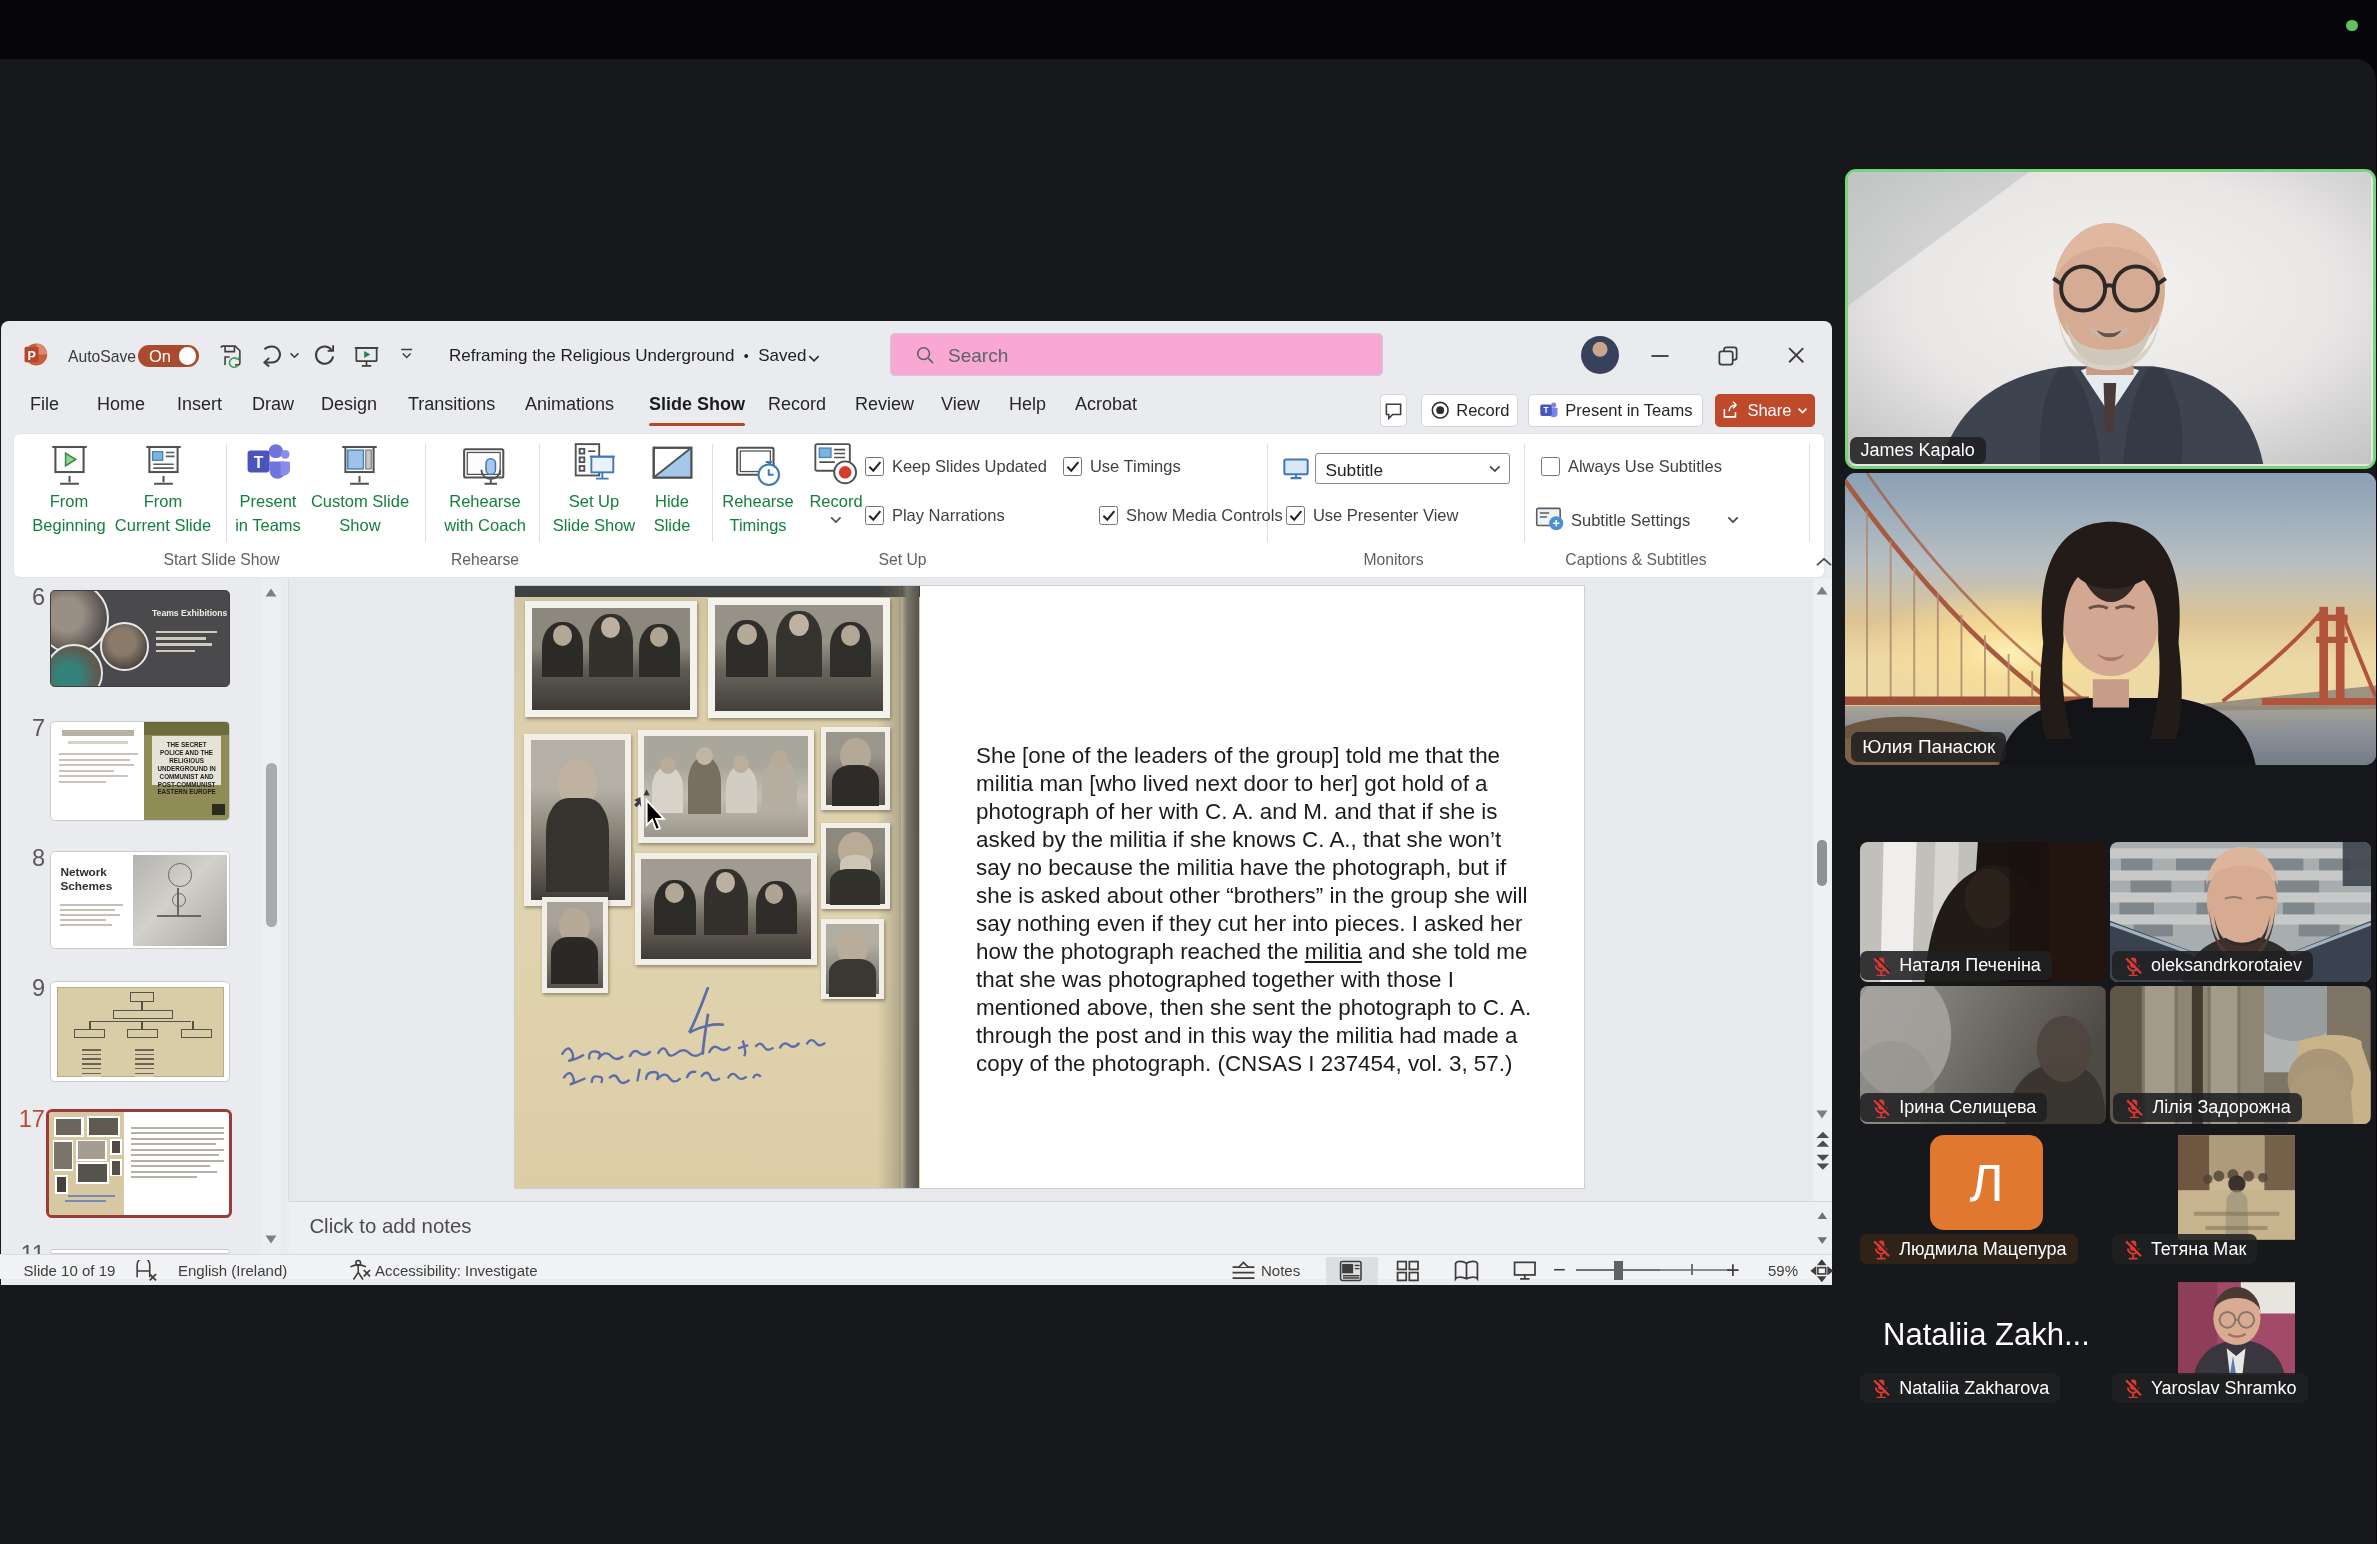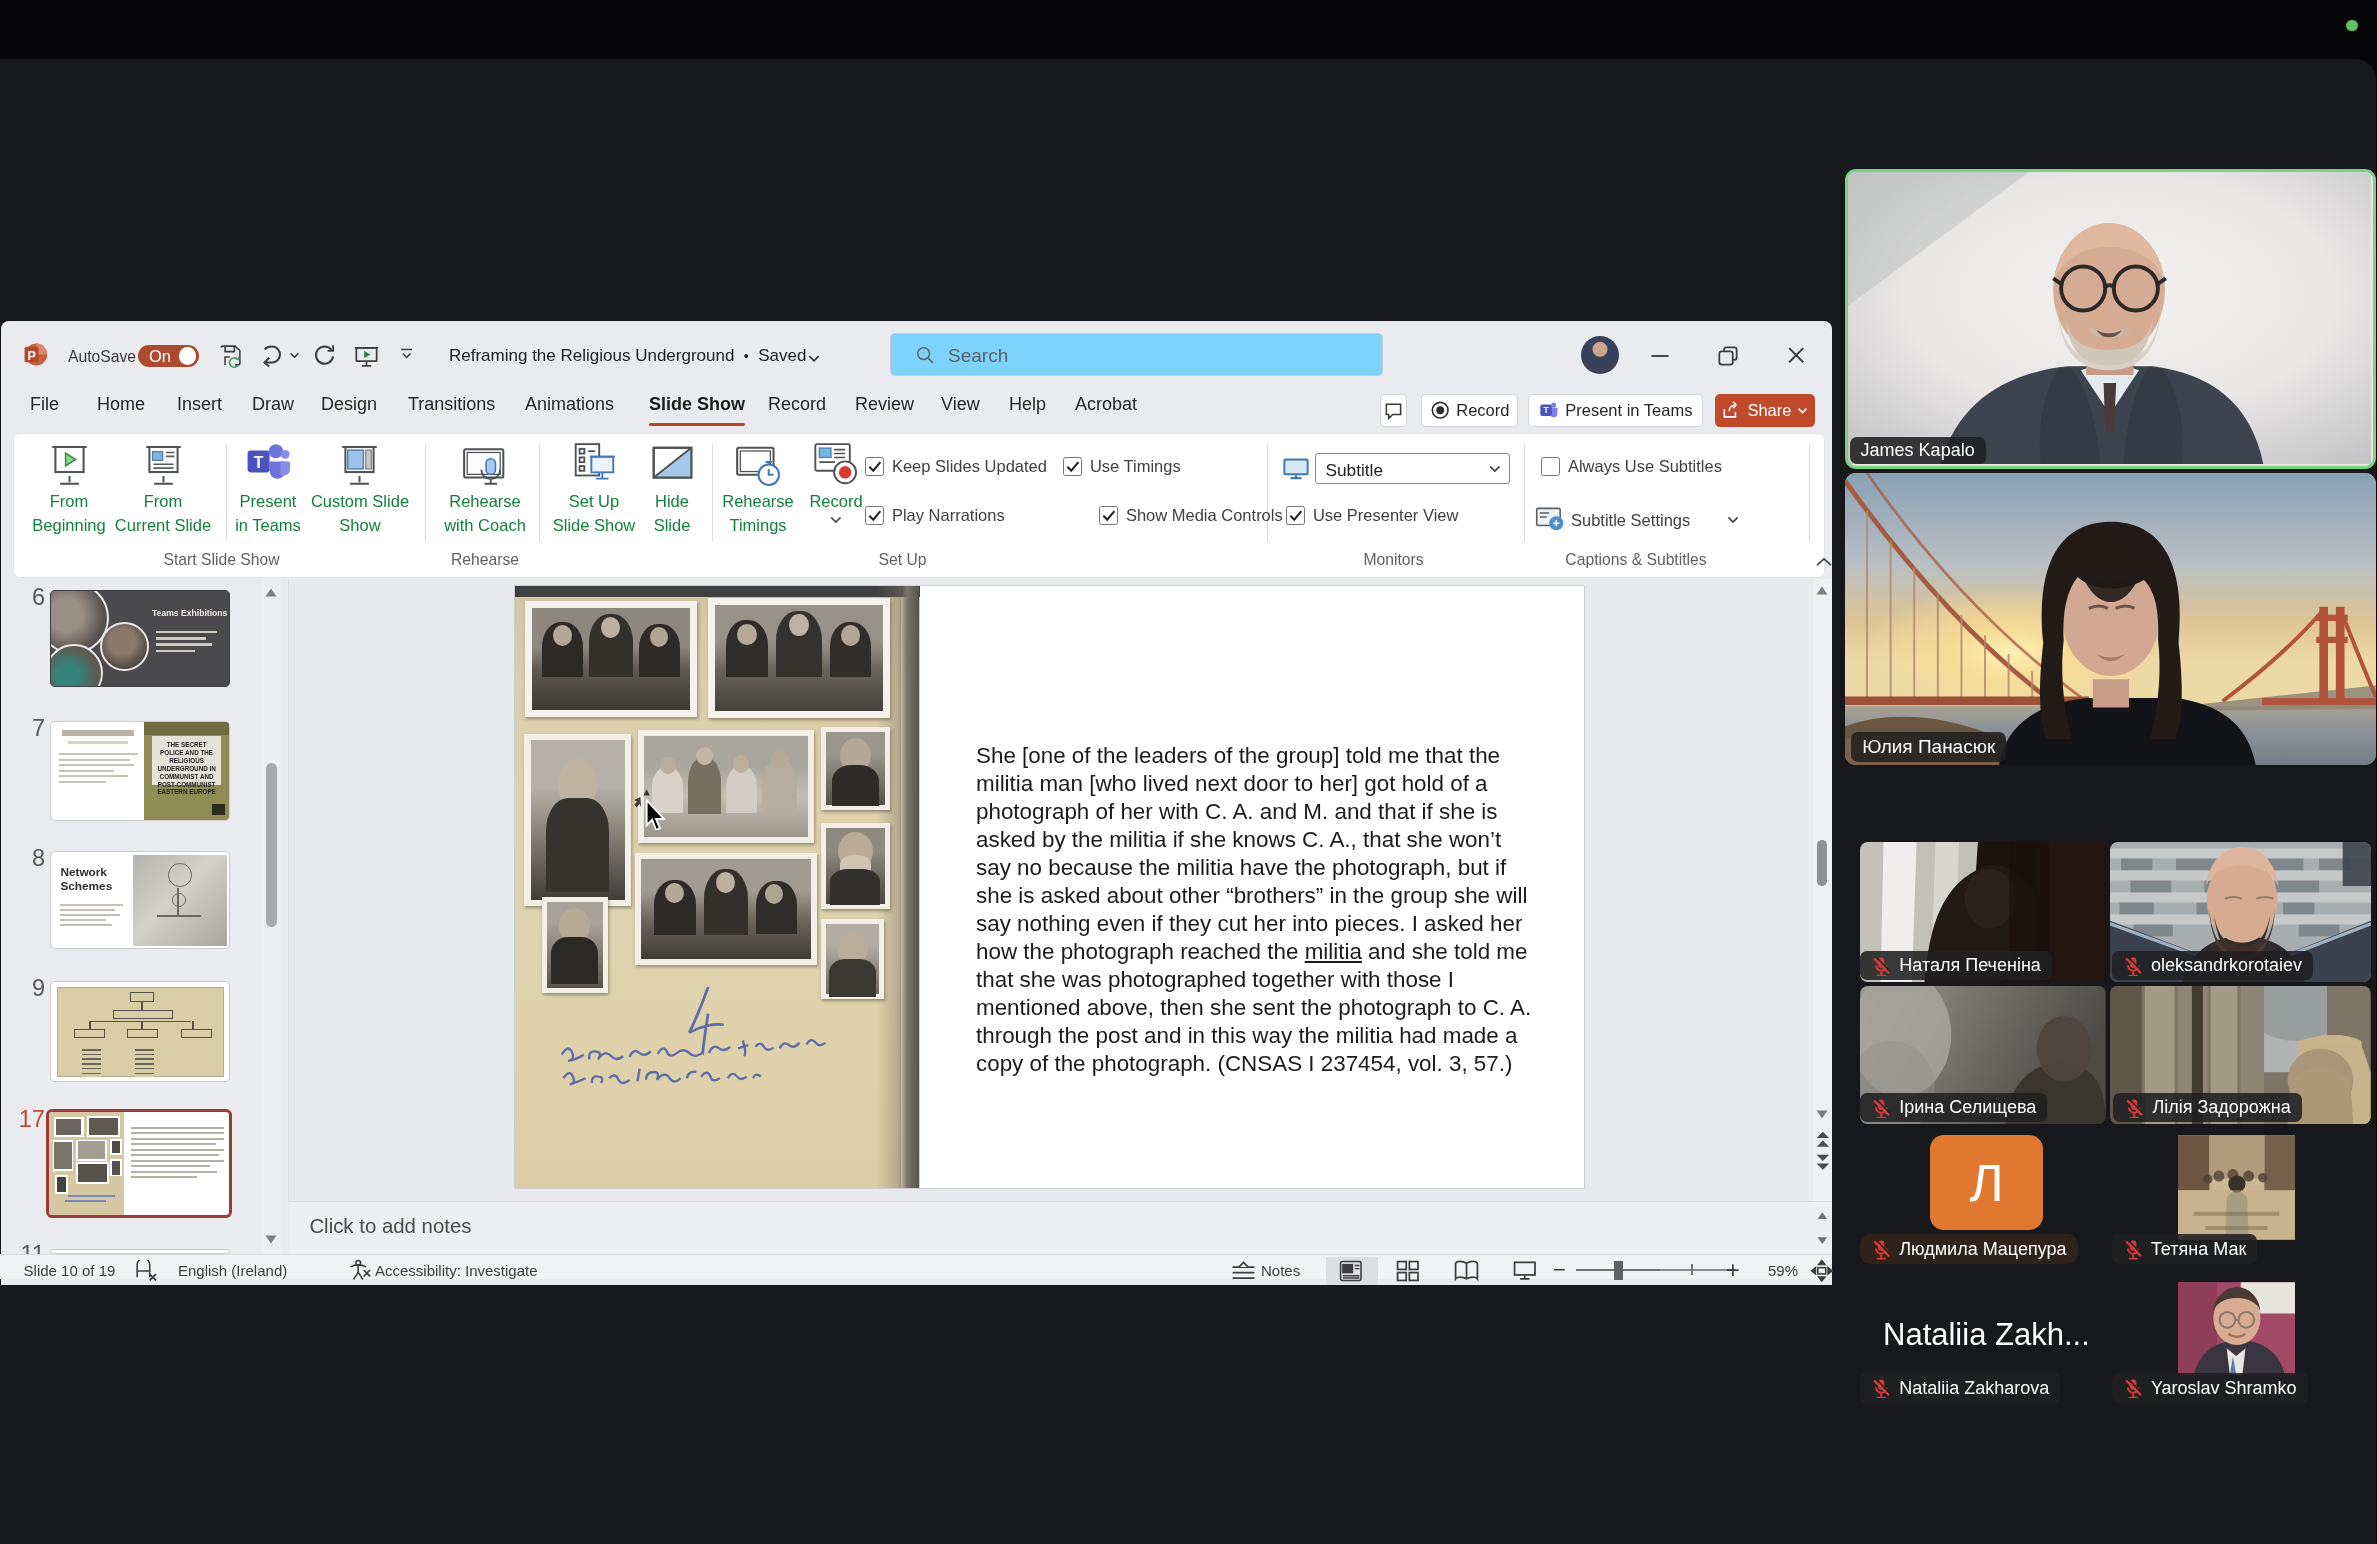--- a/index.html
+++ b/index.html
@@ -13,7 +13,7 @@
 #pptbg { position:absolute; left:0.8px; top:321px; width:1831px; height:964px; background:#e9ebef; border-radius:7.9px 7.9px 0 0; }
 .tbtxt { position:absolute; font-size:21px; color:#3a3a3a; }
 #titletext { position:absolute; left:449px; top:346px; font-size:17px; color:#1e1e1e; white-space:nowrap; }
-#searchbox { position:absolute; left:890px; top:333px; width:493px; height:43px; background:#7dd3fc; border:0.8px solid #c9cdd3; border-radius:4.7px; }
+#searchbox { position:absolute; left:890px; top:333px; width:493px; height:43px; background:#f9a8d4; border:0.8px solid #c9cdd3; border-radius:4.7px; }
 .wbtn { position:absolute; top:394px; height:33px; background:#fff; border:0.8px solid #d2d4d8; border-radius:4.7px; display:flex; align-items:center; justify-content:center; font-size:16.5px; color:#252525; }
 .menuitem { position:absolute; top:394px; font-size:18px; color:#262626; white-space:nowrap; }
 #ribbon { position:absolute; left:0; top:0; }

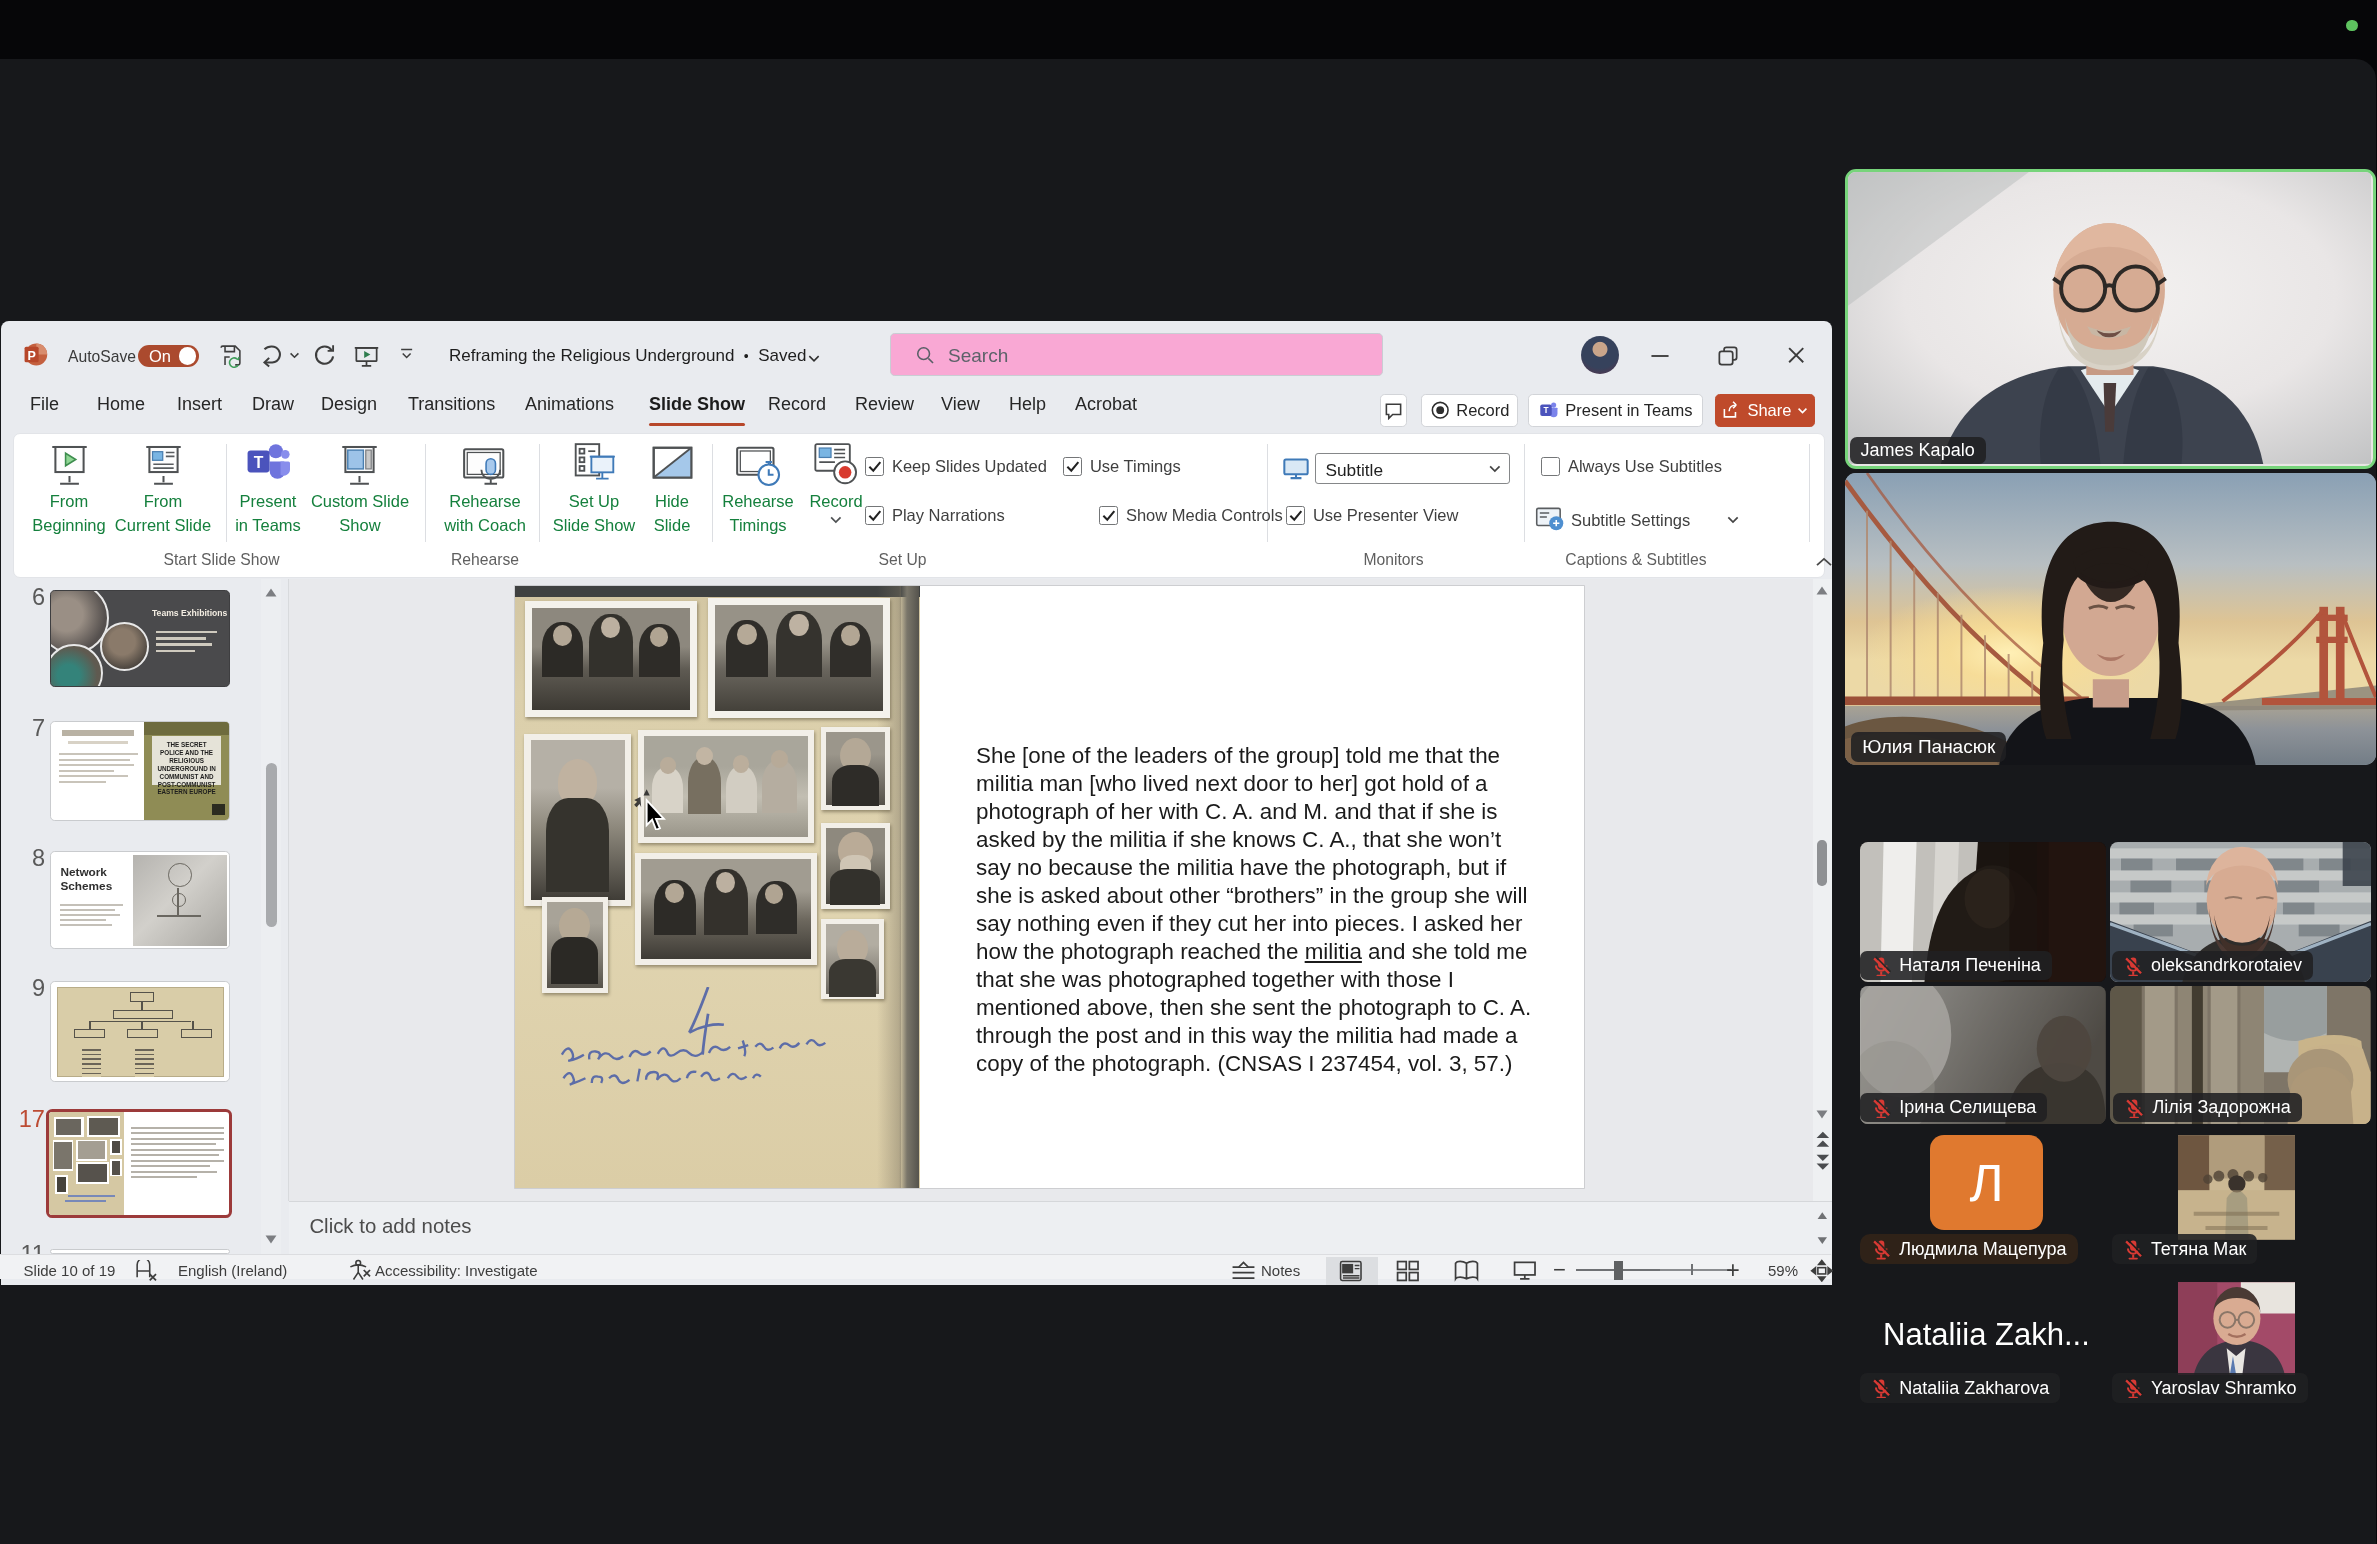--- a/index.html
+++ b/index.html
@@ -841,7 +841,7 @@
     <div class="vtile" style="left:1860px;top:1133px;width:246px;height:140px;background:#17181b;">
       <div class="abs" style="left:70px;top:2.4px;width:113px;height:95px;border-radius:14px;background:#e0792f;"></div>
       <div class="abs" style="left:70px;top:2.4px;width:113px;height:95px;display:flex;align-items:center;justify-content:center;font-size:52px;color:#fff;">Л</div>
-      <div class="vlabel" style="left:0px;bottom:8.6px;height:30px;background:rgba(50,36,24,0.9);border-radius:10px;"><svg class="mic" width="20.4" height="20.4" viewBox="0 0 26 26">
+      <div class="vlabel" style="left:0px;bottom:8.6px;height:30px;background:rgba(50,36,24,0.9);"><svg class="mic" width="20.4" height="20.4" viewBox="0 0 26 26">
             <g fill="#d83a34">
               <rect x="9" y="2" width="8" height="13" rx="4"></rect>
               <path d="M5 12 a8 8 0 0 0 16 0 h-2.6 a5.4 5.4 0 0 1 -10.8 0 z"></path>

